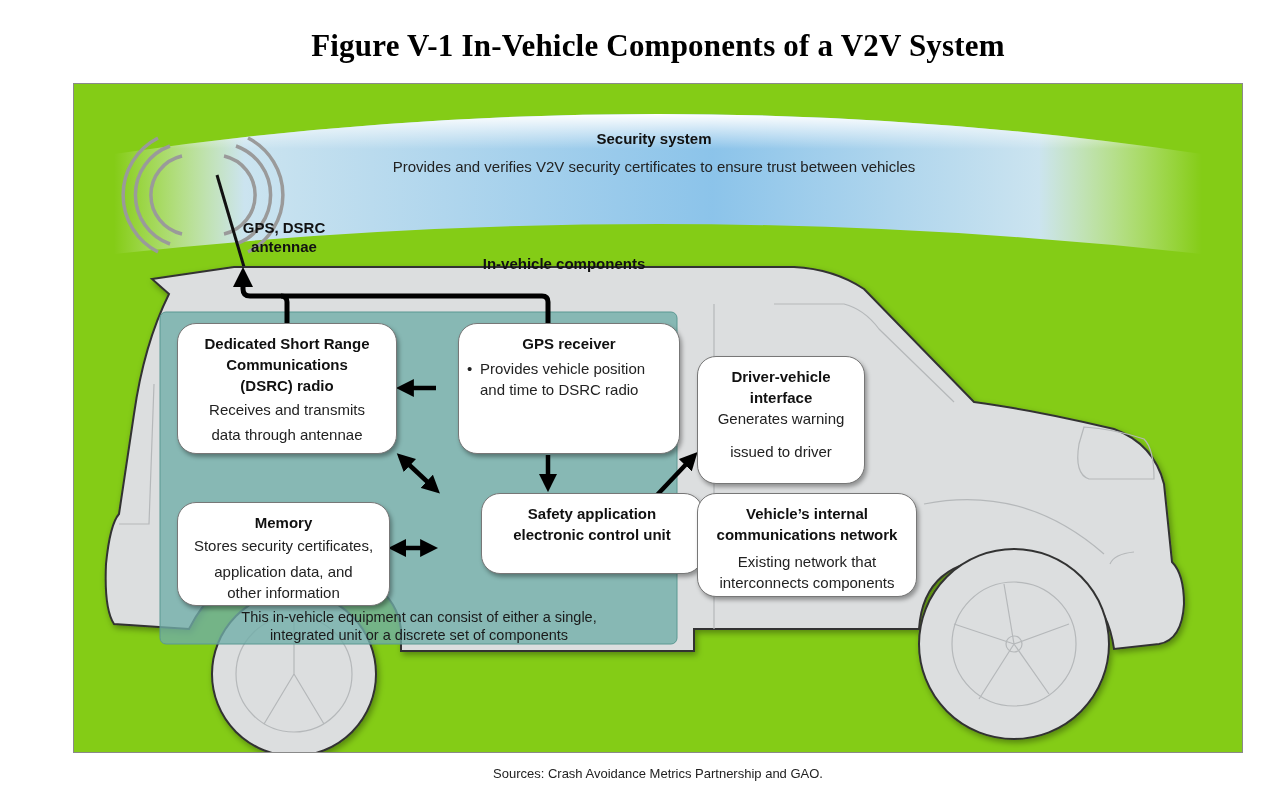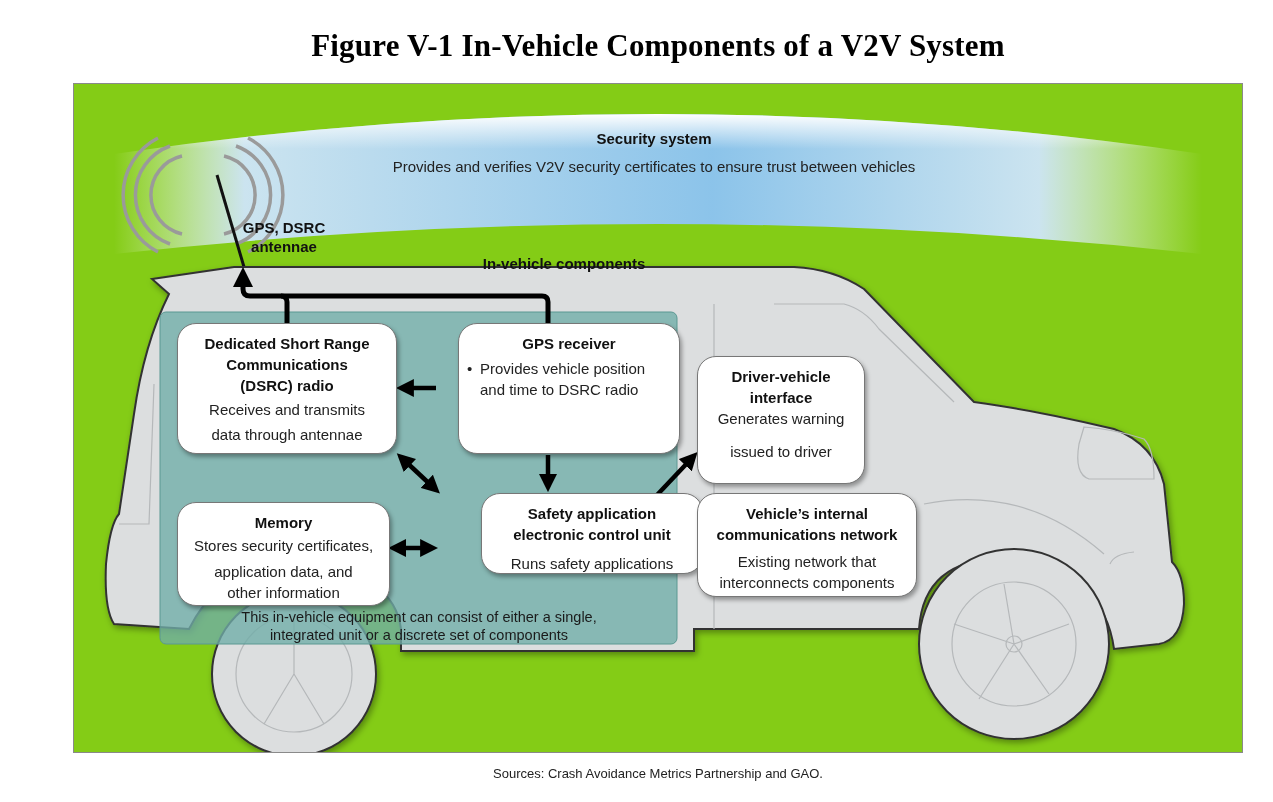--- a/index.html
+++ b/index.html
@@ -162,7 +162,6 @@
   <div class="box b-safety">
     <div class="bt">Safety application</div>
     <div class="bt">electronic control unit</div>
-    <div class="bd">Runs safety applications</div>
   </div>
 
   <div class="box b-net">

